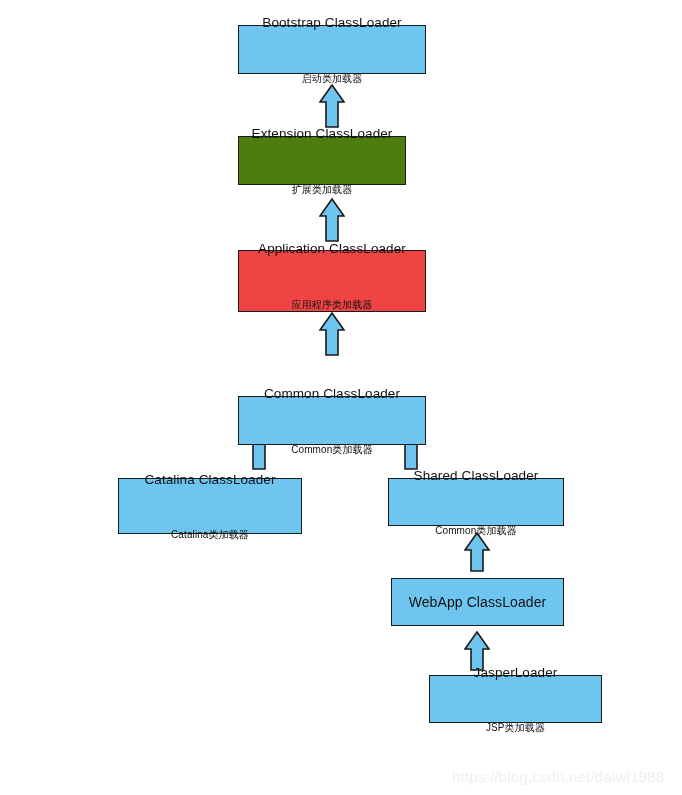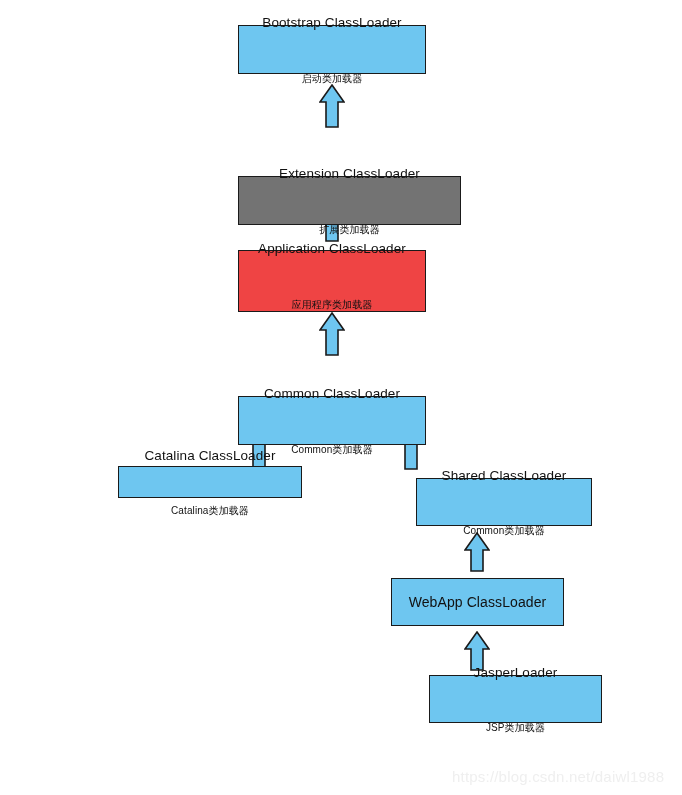--- a/index.html
+++ b/index.html
@@ -92,7 +92,7 @@
       <div class="line-en">Bootstrap ClassLoader</div>
       <div class="line-cn">启动类加载器</div>
     </div>
-    <div class="node" style="left: 238px; top: 136px; width: 223px; height: 49px; background: #737373; border-color: rgb(26, 26, 26); margin-top: 40px;">
+    <div class="node" style="left: 238px; top: 136px; width: 168px; height: 49px; background: #4d7c0f; border-color: rgb(26, 26, 26);">
       <div class="line-en">Extension ClassLoader</div>
       <div class="line-cn">扩展类加载器</div>
     </div>

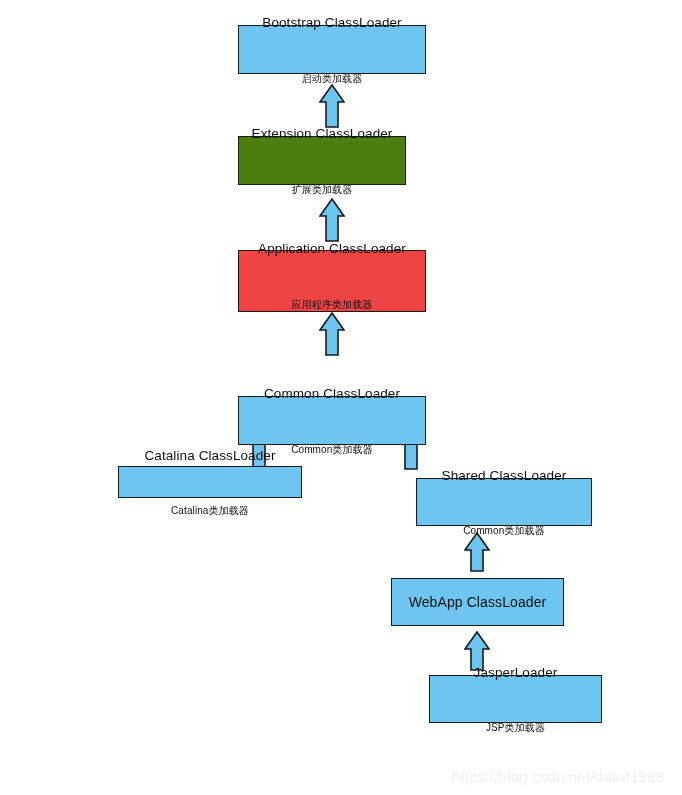--- a/index.html
+++ b/index.html
@@ -104,7 +104,7 @@
       <div class="line-en">Common ClassLoader</div>
       <div class="line-cn">Common类加载器</div>
     </div>
-    <div class="node" style="left: 118px; top: 466px; width: 184px; height: 32px; background: rgb(110, 198, 240); border-color: rgb(26, 26, 26); align-items: center;">
+    <div class="node" style="left: 118px; top: 478px; width: 184px; height: 56px; background: rgb(110, 198, 240); border-color: rgb(26, 26, 26); align-items: center;">
       <div class="line-en">Catalina ClassLoader</div>
       <div class="line-cn">Catalina类加载器</div>
     </div>

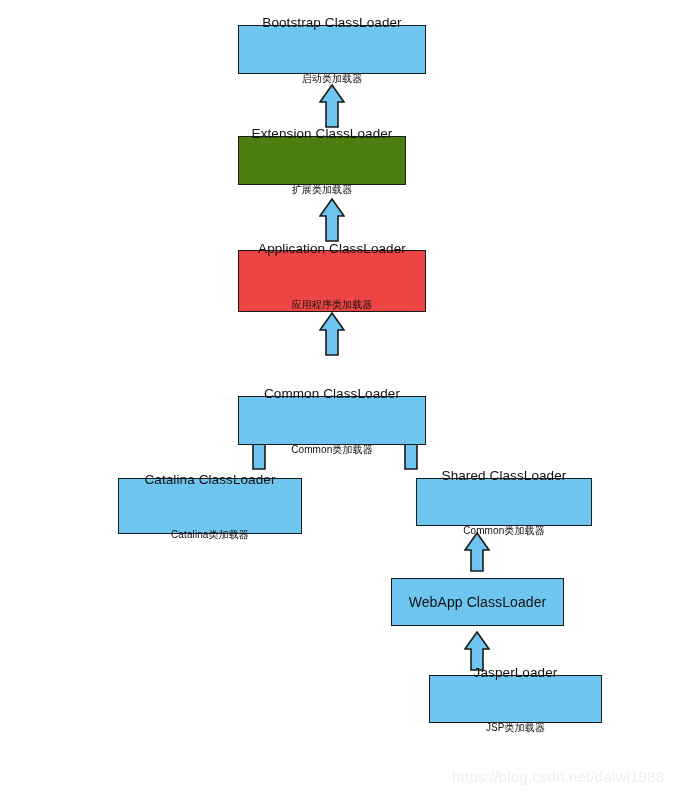--- a/index.html
+++ b/index.html
@@ -108,7 +108,7 @@
       <div class="line-en">Catalina ClassLoader</div>
       <div class="line-cn">Catalina类加载器</div>
     </div>
-    <div class="node" style="left: 388px; top: 478px; width: 176px; height: 48px; background: rgb(110, 198, 240); border-color: rgb(26, 26, 26); margin-left: 28px;">
+    <div class="node" style="left: 388px; top: 478px; width: 176px; height: 48px; background: rgb(110, 198, 240); border-color: rgb(26, 26, 26);">
       <div class="line-en">Shared ClassLoader</div>
       <div class="line-cn">Common类加载器</div>
     </div>

